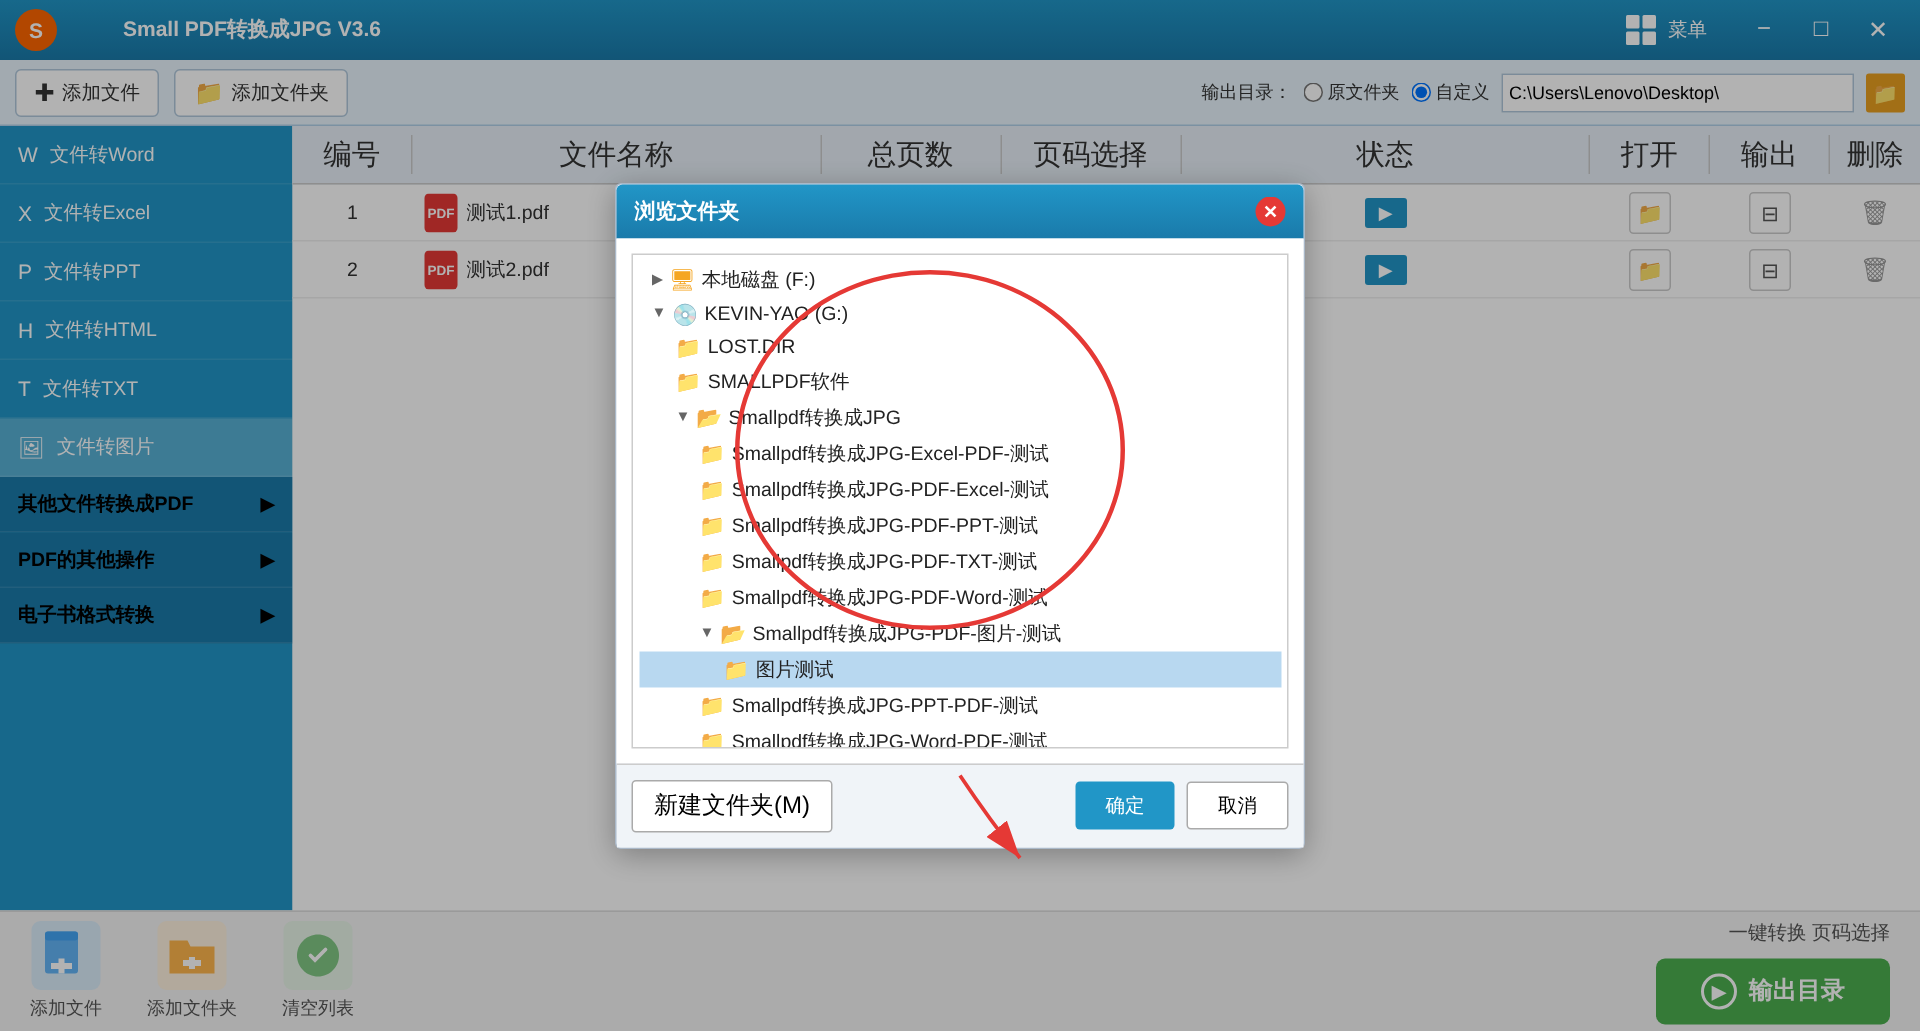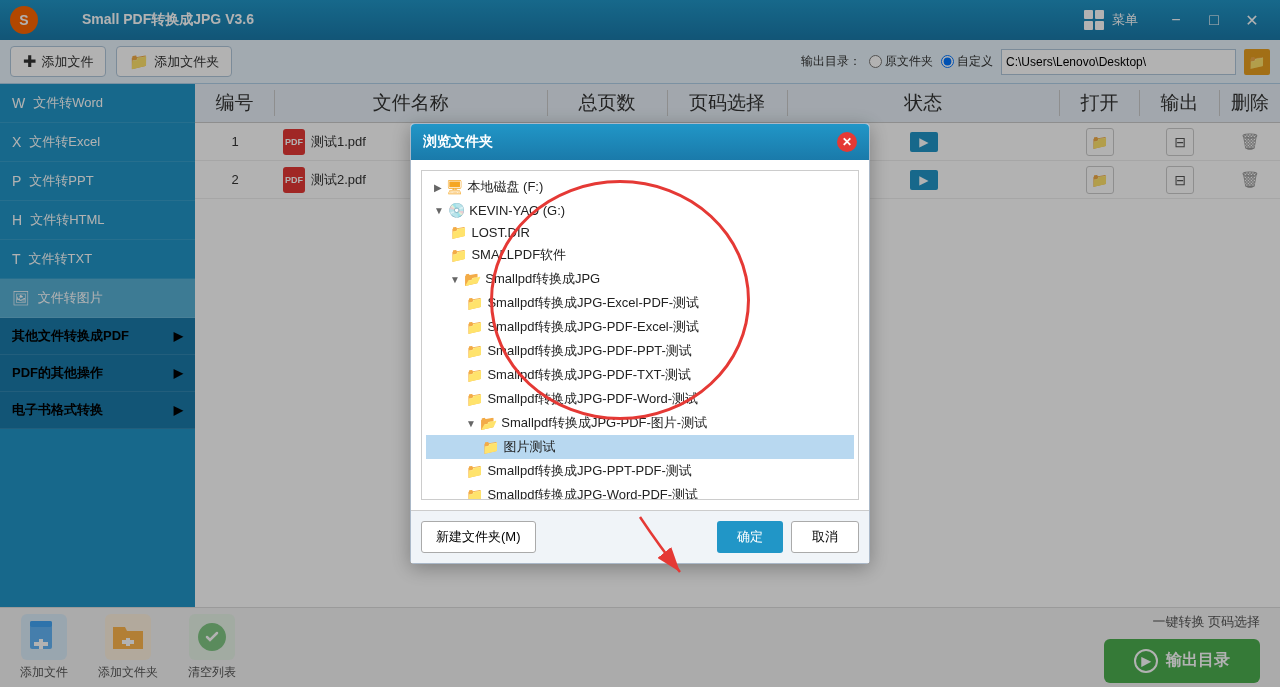--- a/index.html
+++ b/index.html
@@ -345,7 +345,7 @@
       border: 1px solid #aaa;
       border-radius: 3px;
       cursor: pointer;
-      font-size: 13px;
+      font-size: 16px;
     }
     .dialog-footer .btn-group {
       display: flex; gap: 8px;

